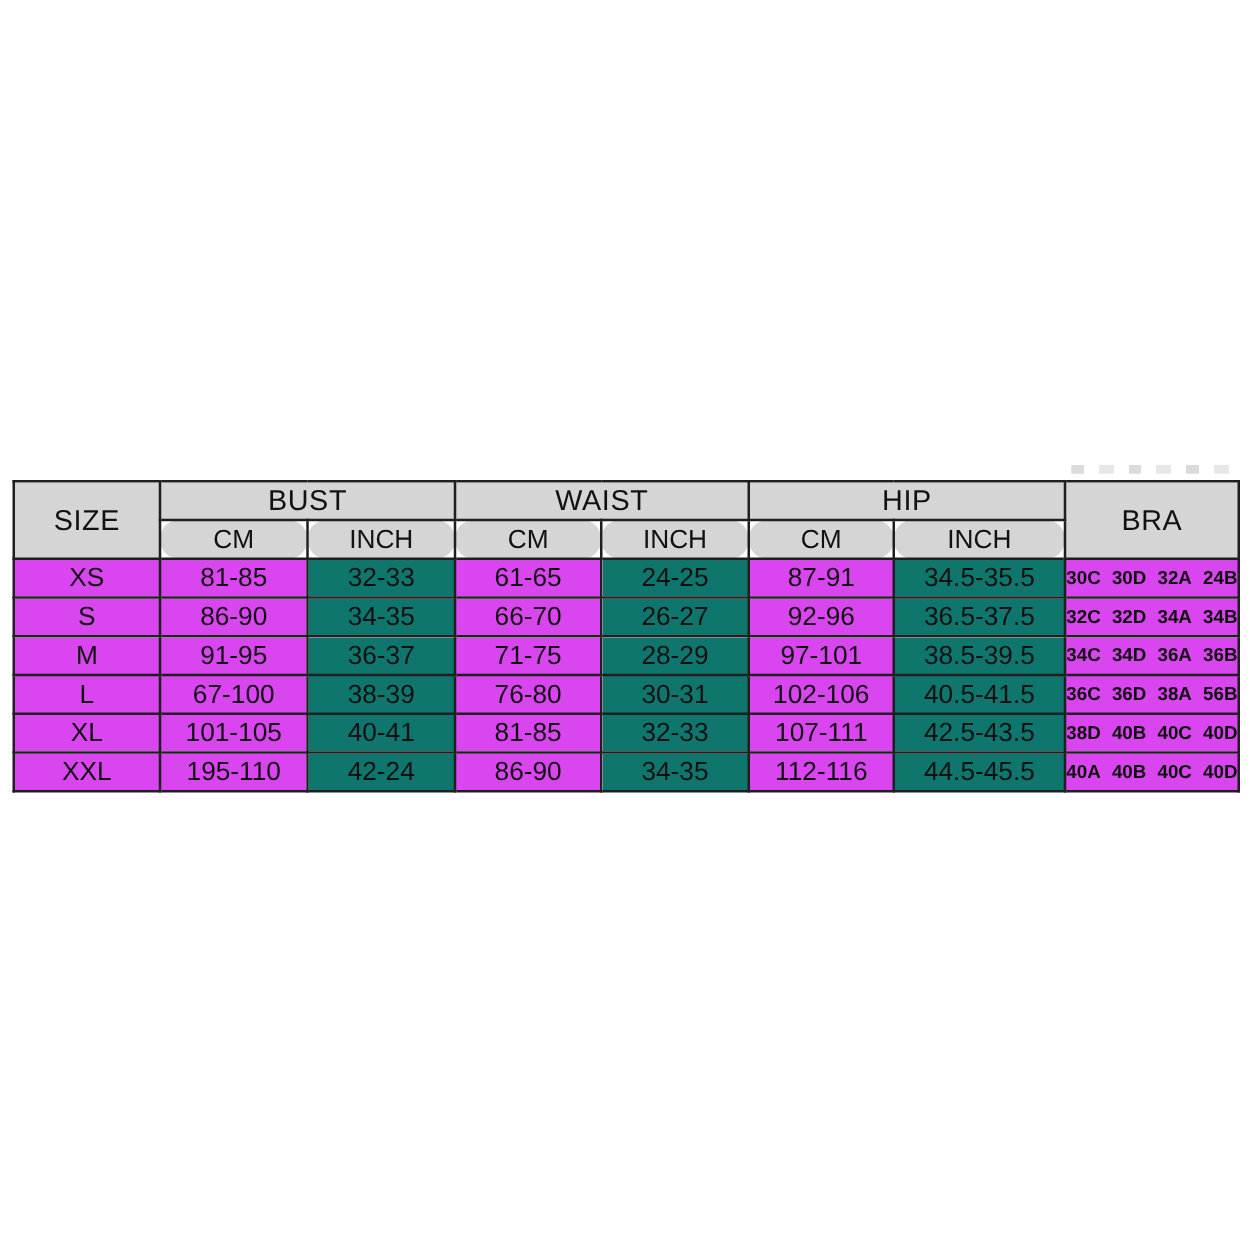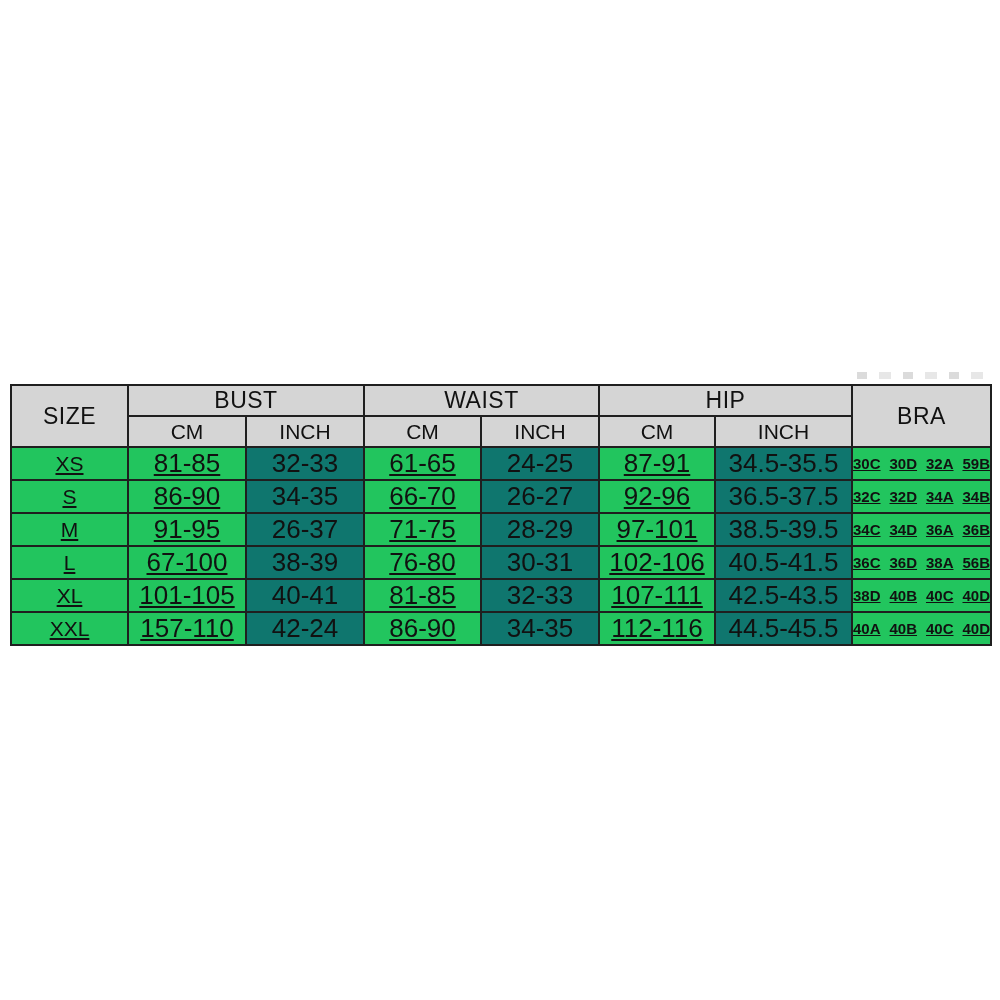--- a/index.html
+++ b/index.html
@@ -48,7 +48,7 @@
   .white-bg { background: #22c55e; text-decoration: underline; }
 
   th.group-h { font-size: 23px; letter-spacing: 0.5px; }
-  th.sub-h   { font-size: 21px; }
+  th.sub-h   { font-size: 21px; border-radius: 15px; }
   td.size-cell { font-size: 21px; font-weight: bold; }
   td.num-cell  { font-size: 26px; }
 

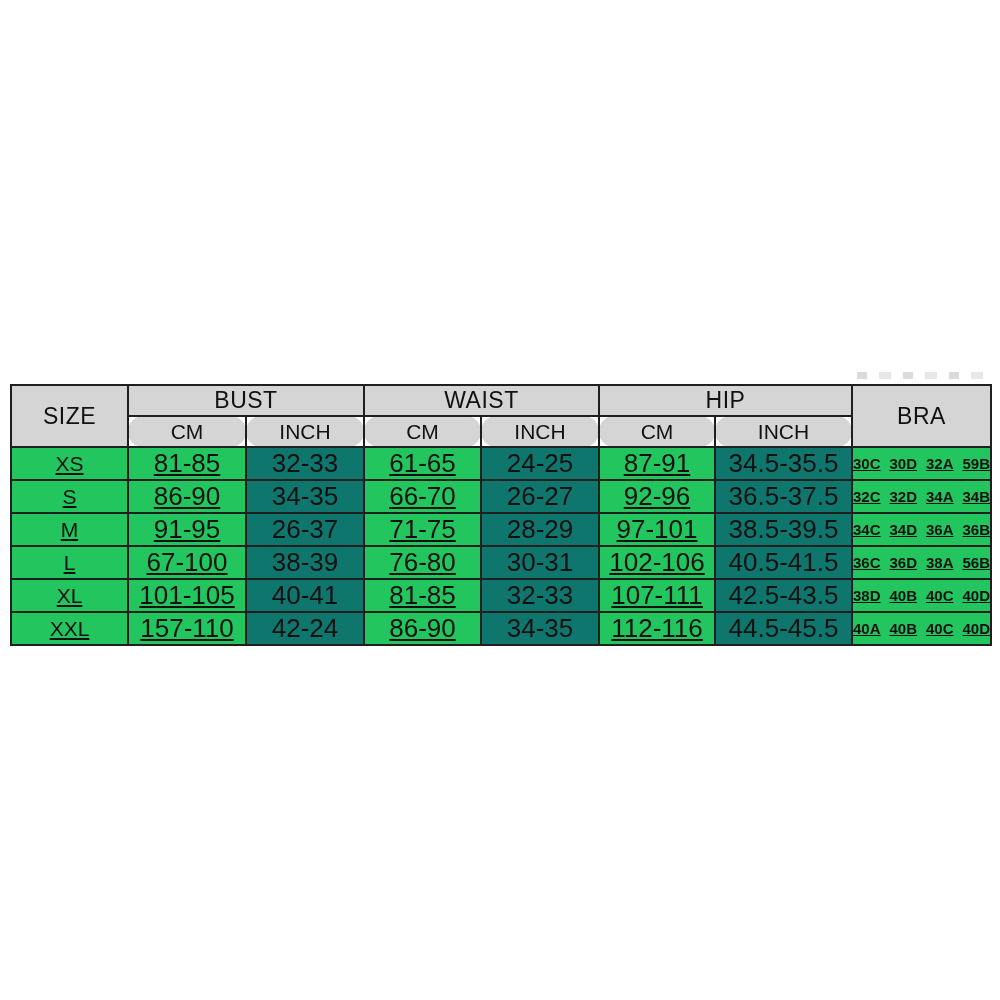--- a/index.html
+++ b/index.html
@@ -45,7 +45,7 @@
 
   .header-bg { background: #d5d5d5; }
   .inch-bg  { background: #0f766e; }
-  .white-bg { background: #22c55e; text-decoration: underline; }
+  .white-bg { background: #d946ef; }
 
   th.group-h { font-size: 23px; letter-spacing: 0.5px; }
   th.sub-h   { font-size: 21px; border-radius: 15px; }

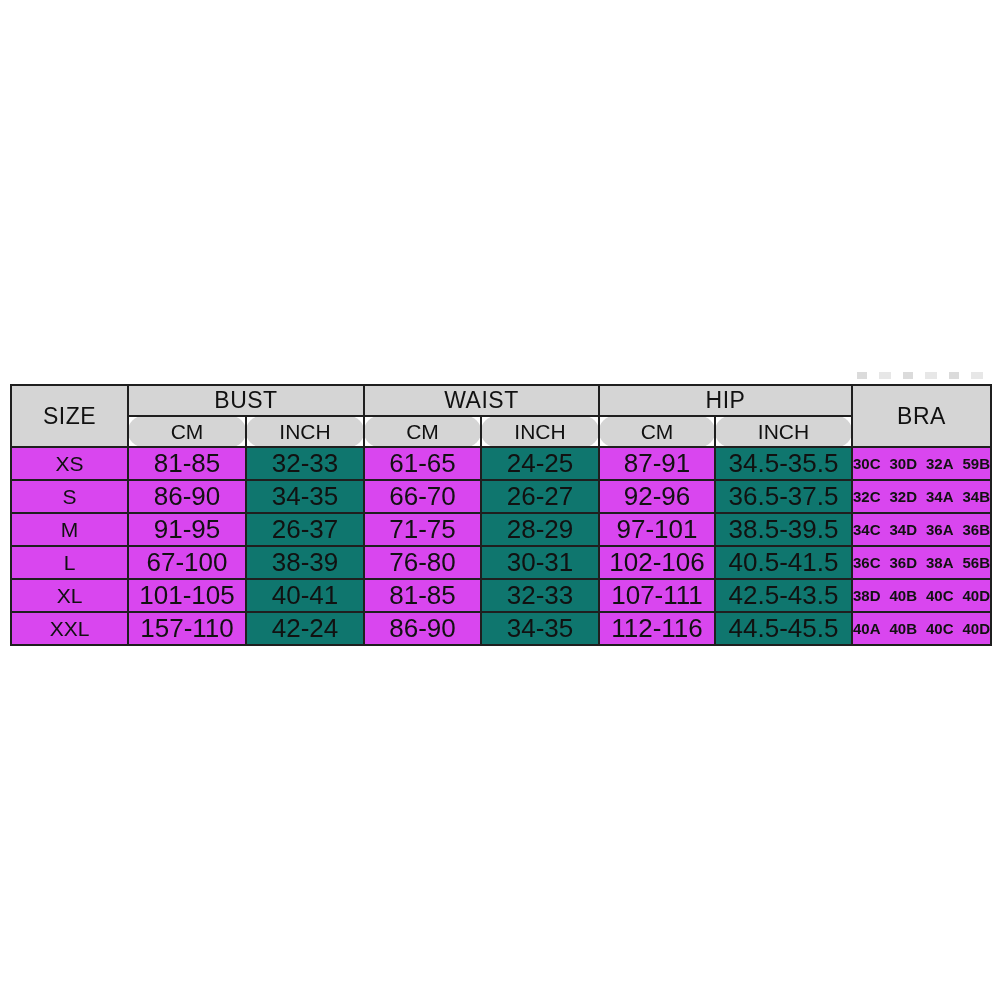--- a/index.html
+++ b/index.html
@@ -50,7 +50,7 @@
   th.group-h { font-size: 23px; letter-spacing: 0.5px; }
   th.sub-h   { font-size: 21px; border-radius: 15px; }
   td.size-cell { font-size: 21px; font-weight: bold; }
-  td.num-cell  { font-size: 26px; }
+  td.num-cell  { font-size: 21px; }
 
   td.bra-cell { padding: 0 5px; }
   .bra-wrap {

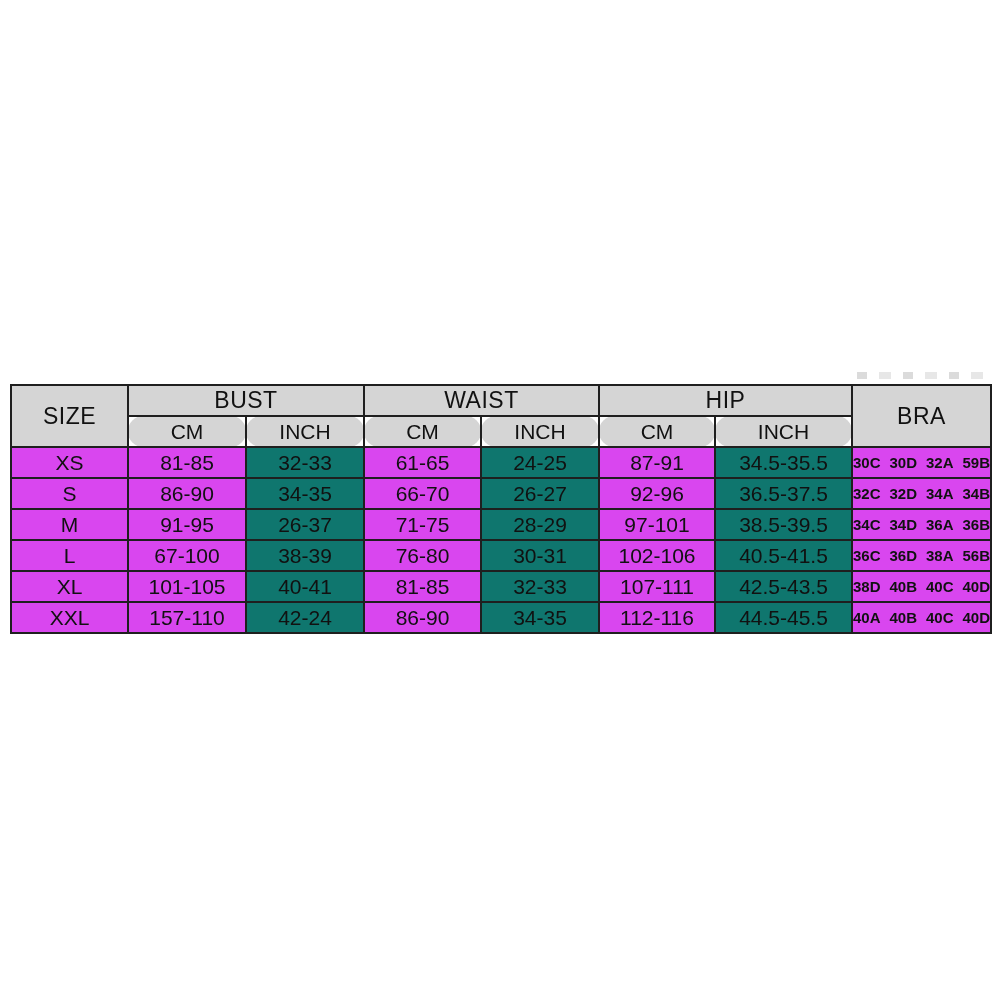--- a/index.html
+++ b/index.html
@@ -133,7 +133,7 @@
               <span>30C</span>
               <span>30D</span>
               <span>32A</span>
-              <span>59B</span>
+              <span>24B</span>
             </div>
           </td>
         </tr>

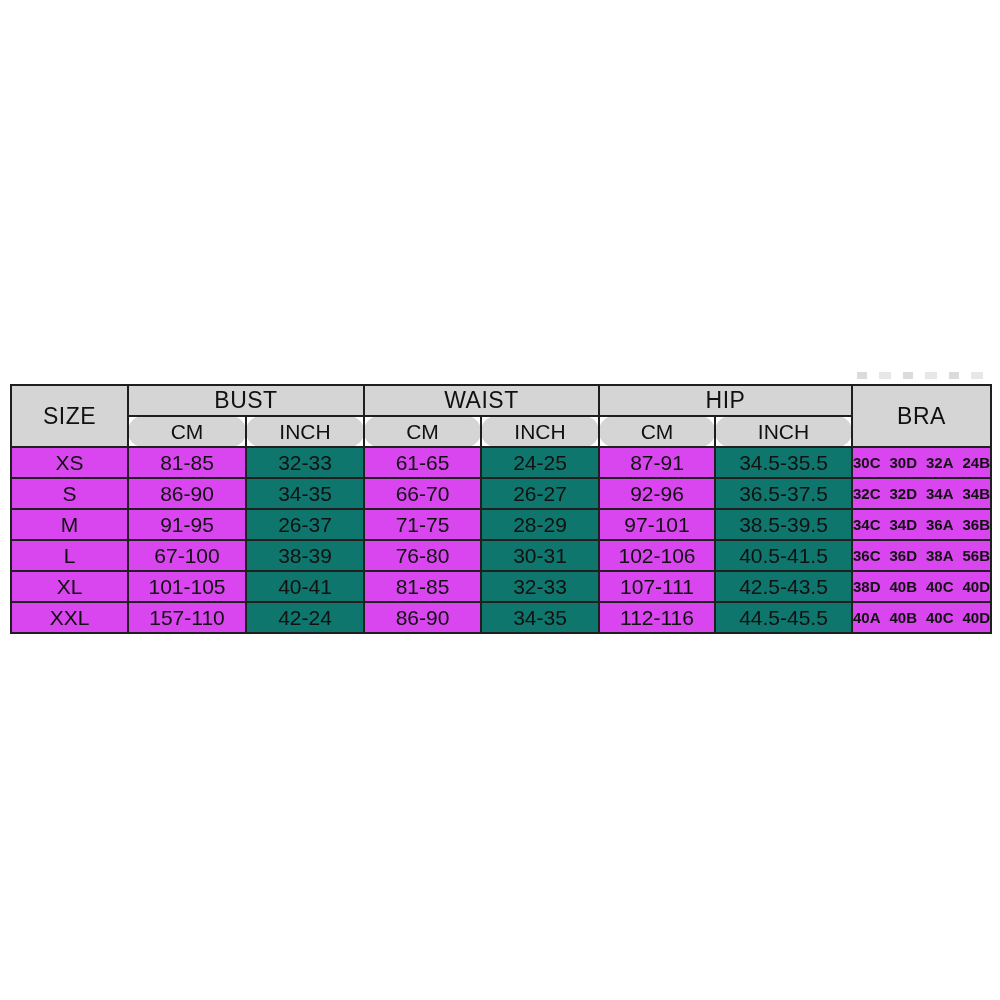--- a/index.html
+++ b/index.html
@@ -157,7 +157,7 @@
         <tr>
           <td class="size-cell white-bg">M</td>
           <td class="num-cell white-bg cm-cell">91-95</td>
-          <td class="num-cell inch-bg inch-cell">26-37</td>
+          <td class="num-cell inch-bg inch-cell">36-37</td>
           <td class="num-cell white-bg cm-cell">71-75</td>
           <td class="num-cell inch-bg inch-cell">28-29</td>
           <td class="num-cell white-bg cm-cell">97-101</td>

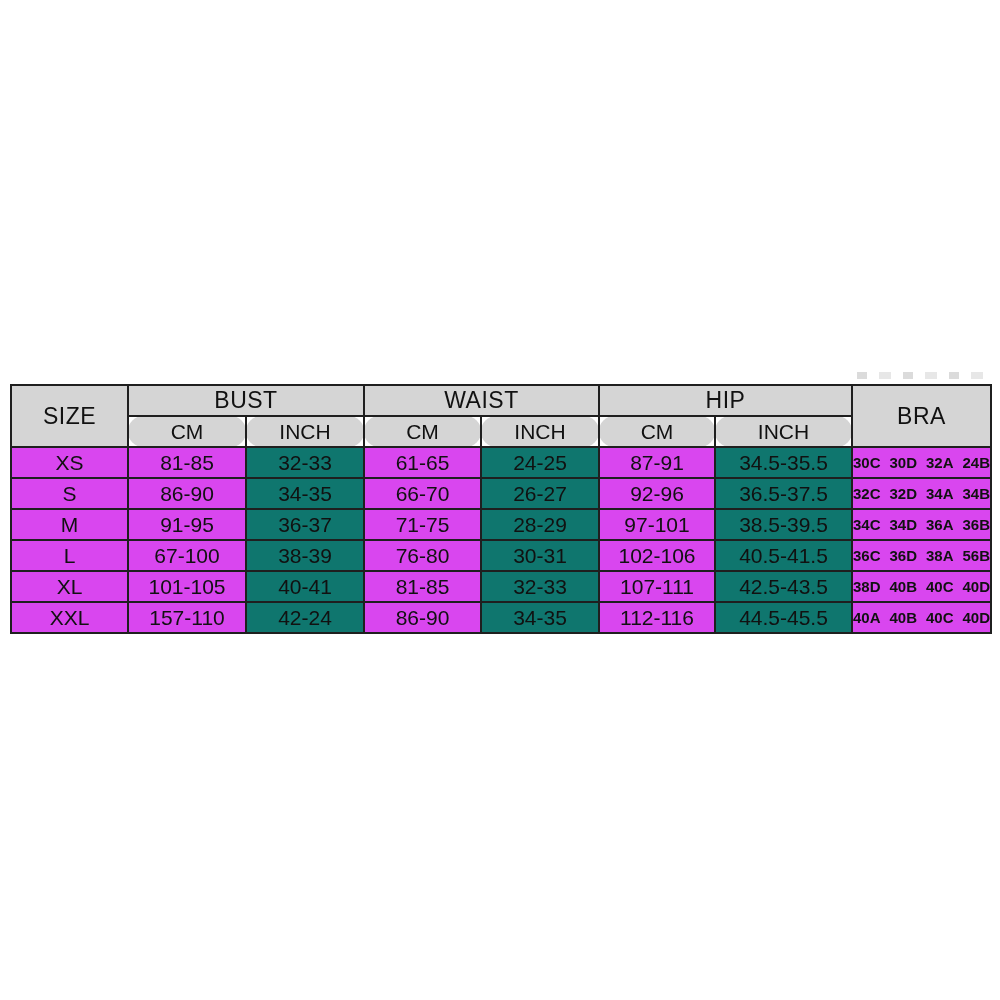--- a/index.html
+++ b/index.html
@@ -207,7 +207,7 @@
         </tr>
         <tr>
           <td class="size-cell white-bg">XXL</td>
-          <td class="num-cell white-bg cm-cell">157-110</td>
+          <td class="num-cell white-bg cm-cell">195-110</td>
           <td class="num-cell inch-bg inch-cell">42-24</td>
           <td class="num-cell white-bg cm-cell">86-90</td>
           <td class="num-cell inch-bg inch-cell">34-35</td>

